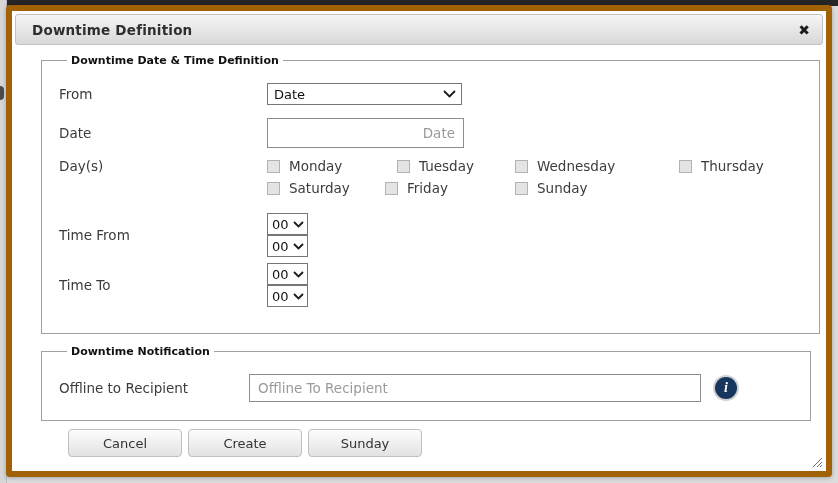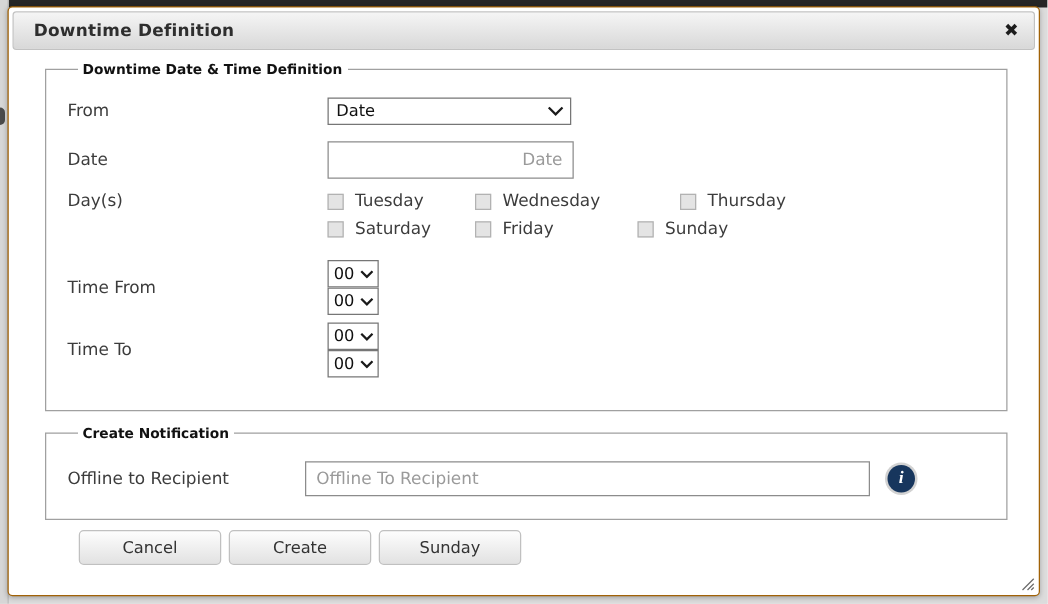--- a/index.html
+++ b/index.html
@@ -27,7 +27,7 @@
     position: absolute; left: 6px; top: 5px;
     width: 826px; height: 472px;
     background: #ffffff;
-    border: 1px solid #a16207;
+    border: 6px solid #a16207;
     border-radius: 4px;
     padding: 3px;
     box-shadow: 0 1px 4px rgba(0,0,0,.25);

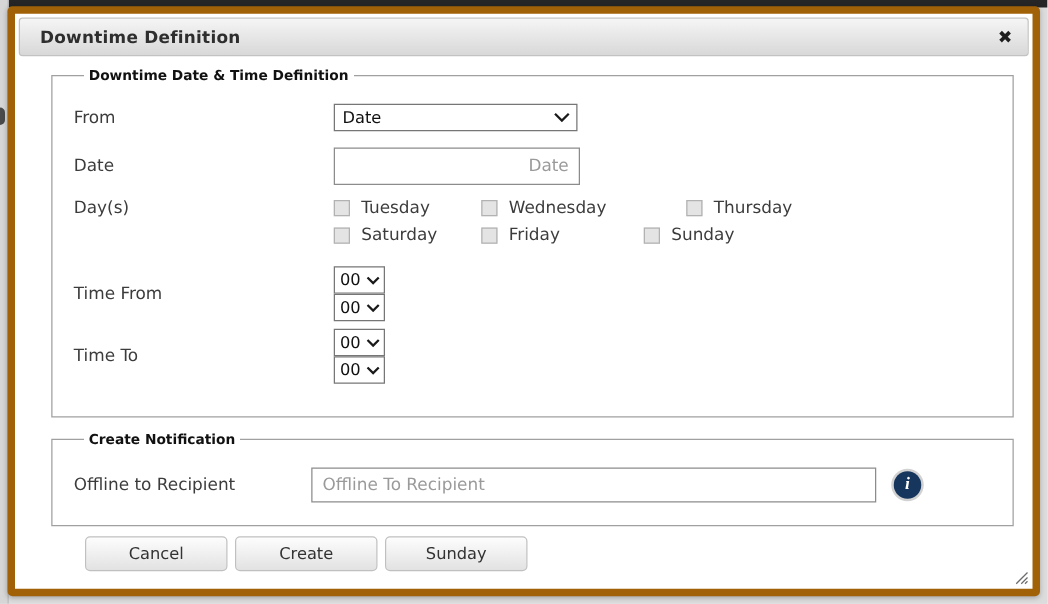--- a/index.html
+++ b/index.html
@@ -185,6 +185,10 @@
       <div class="row days-row1">
         <span class="lbl">Day(s)</span>
         <div class="daygrid-row">
+          <div class="daycell c0">
+            <span class="cb"></span>
+            <span class="daylbl">Monday</span>
+          </div>
           <div class="daycell c1">
             <span class="cb"></span>
             <span class="daylbl">Tuesday</span>

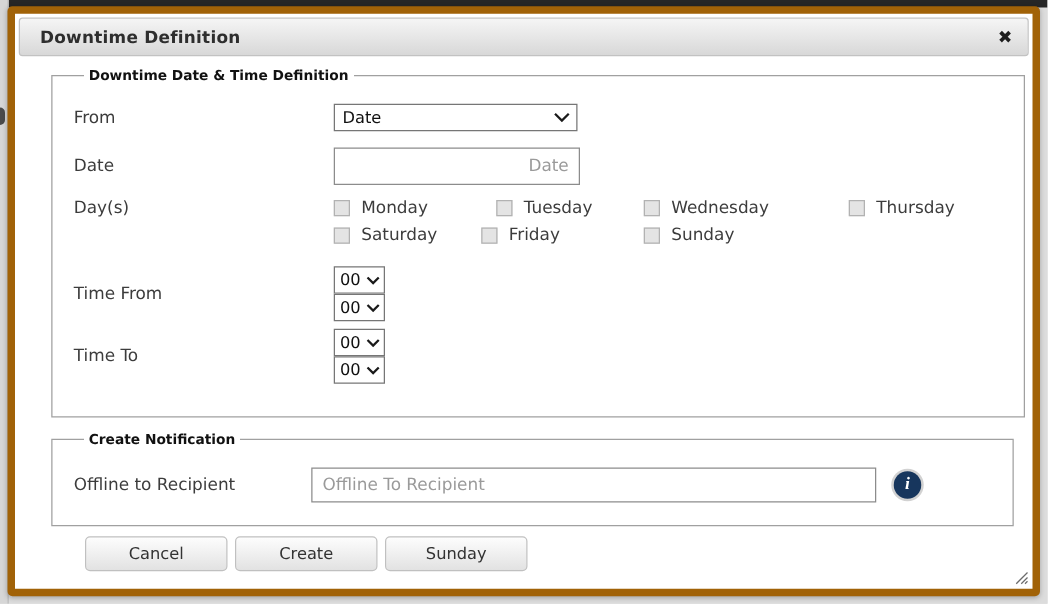--- a/index.html
+++ b/index.html
@@ -260,7 +260,7 @@
     </fieldset>
 
     <fieldset class="offline">
-      <legend>Create Notification</legend>
+      <legend>Downtime Notification</legend>
       <div class="row recipient">
         <span class="lbl">Offline to Recipient</span>
         <input type="text" class="recipient-input" placeholder="Offline To Recipient" style="">

